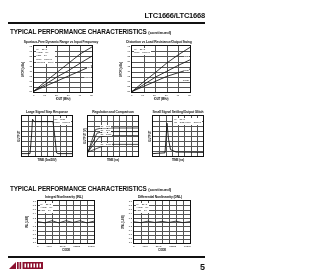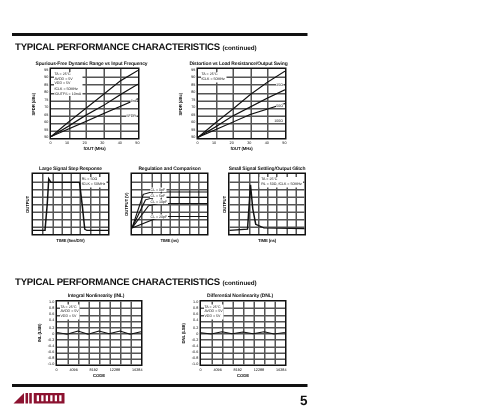--- a/index.html
+++ b/index.html
@@ -93,6 +93,7 @@
 
 <div class="page">
 
+  <div class="part-no">LTC1666/LTC1668</div>
   <div class="rule-top"></div>
 
   <div class="sec-head sec1">

